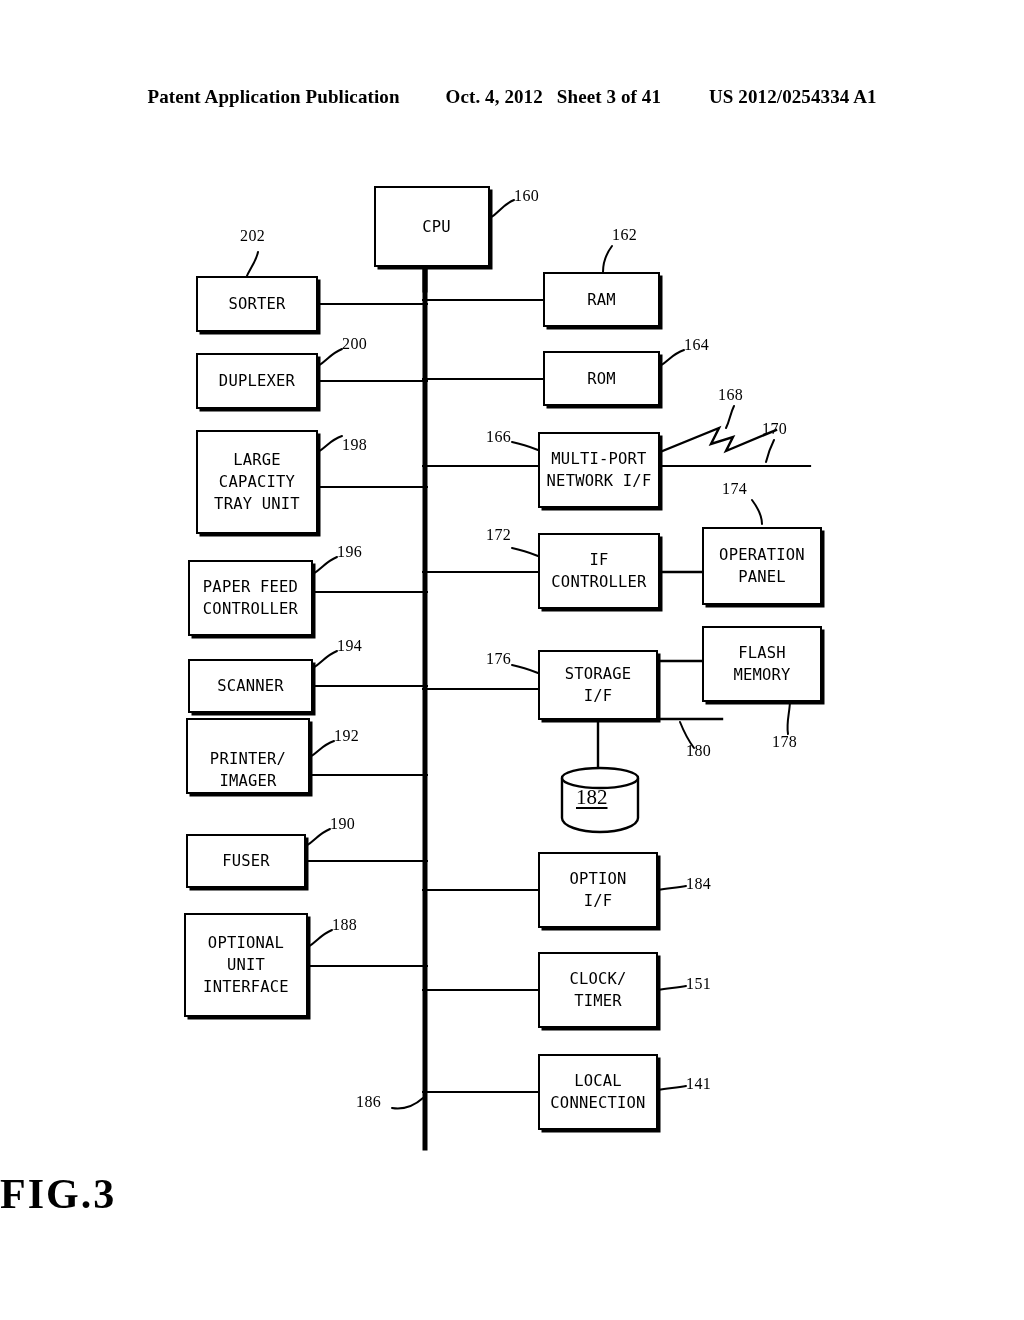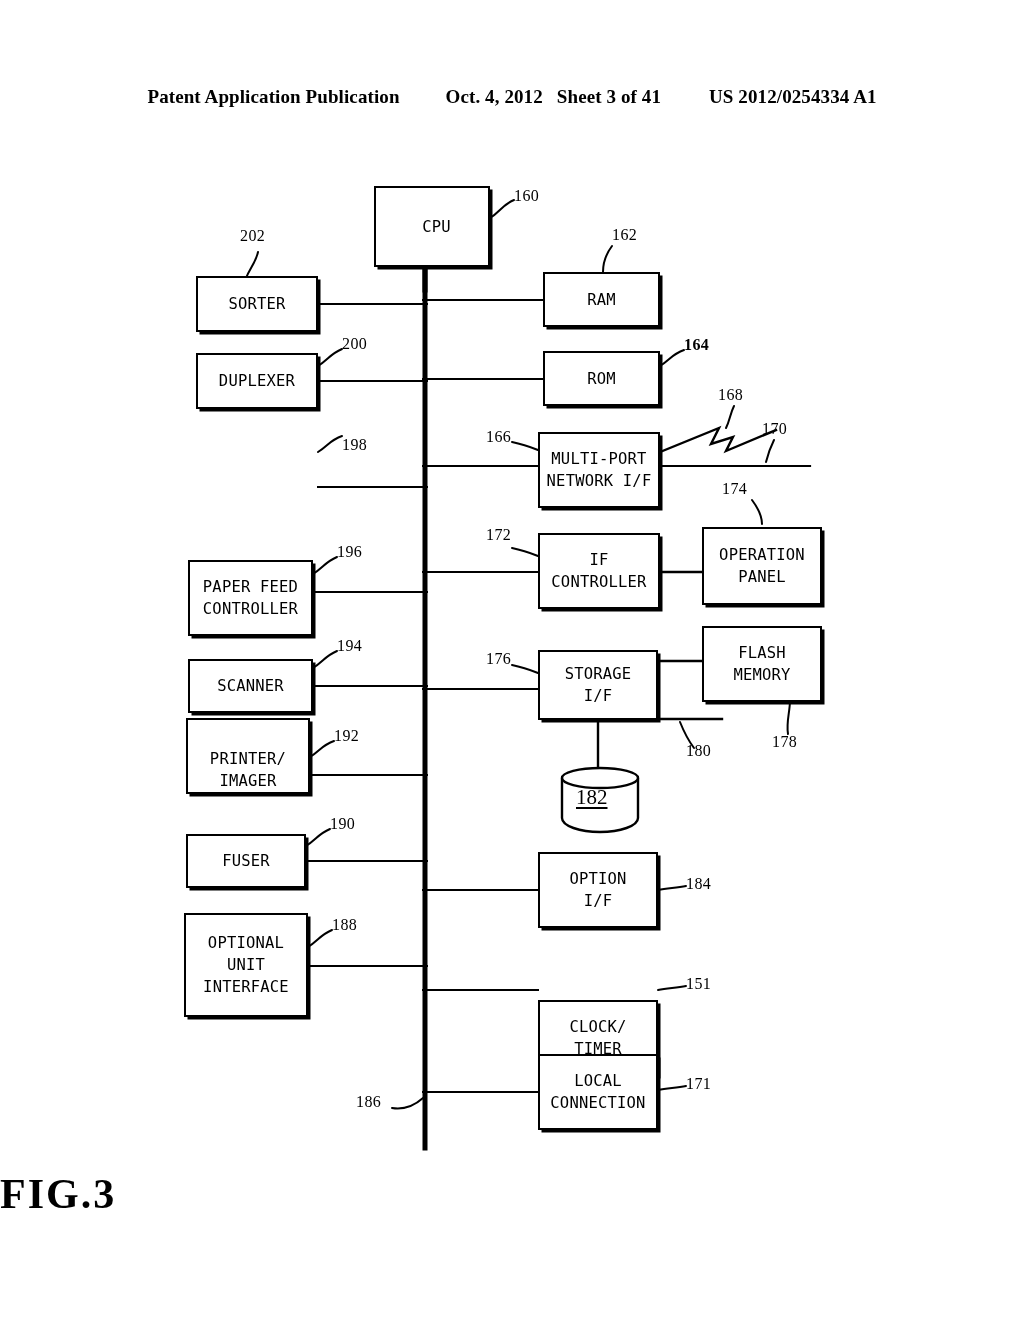--- a/index.html
+++ b/index.html
@@ -289,7 +289,7 @@
   <div class="ref" style="left:332px; top:916px;">188</div>
 
   <div class="ref" style="left:612px; top:226px;">162</div>
-  <div class="ref" style="left:684px; top:336px;font-weight:bold;">164</div>
+  <div class="ref" style="left:684px; top:336px;">164</div>
   <div class="ref" style="left:718px; top:386px;">168</div>
   <div class="ref" style="left:762px; top:420px;">170</div>
   <div class="ref" style="left:486px; top:428px;">166</div>

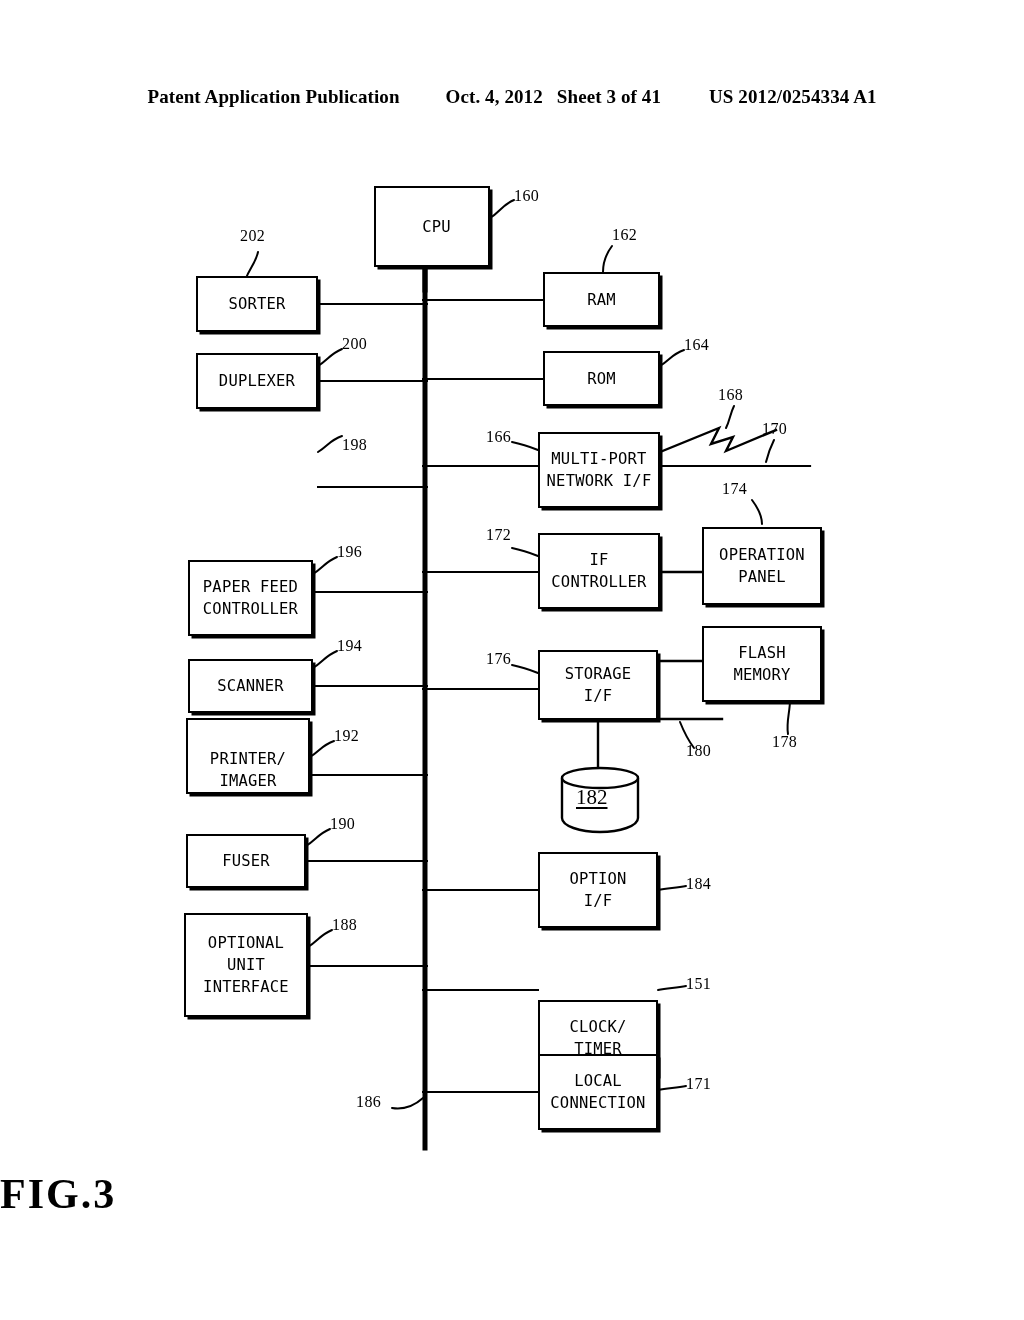--- a/index.html
+++ b/index.html
@@ -197,6 +197,11 @@
     <span class="ln">DUPLEXER</span>
   </div>
 
+  <div class="node" style="left:196px; top:430px; width:122px; height:104px;">
+    <span class="ln">LARGE</span>
+    <span class="ln">CAPACITY</span>
+    <span class="ln">TRAY UNIT</span>
+  </div>
 
   <div class="node" style="left:188px; top:560px; width:125px; height:76px;">
     <span class="ln">PAPER FEED</span>

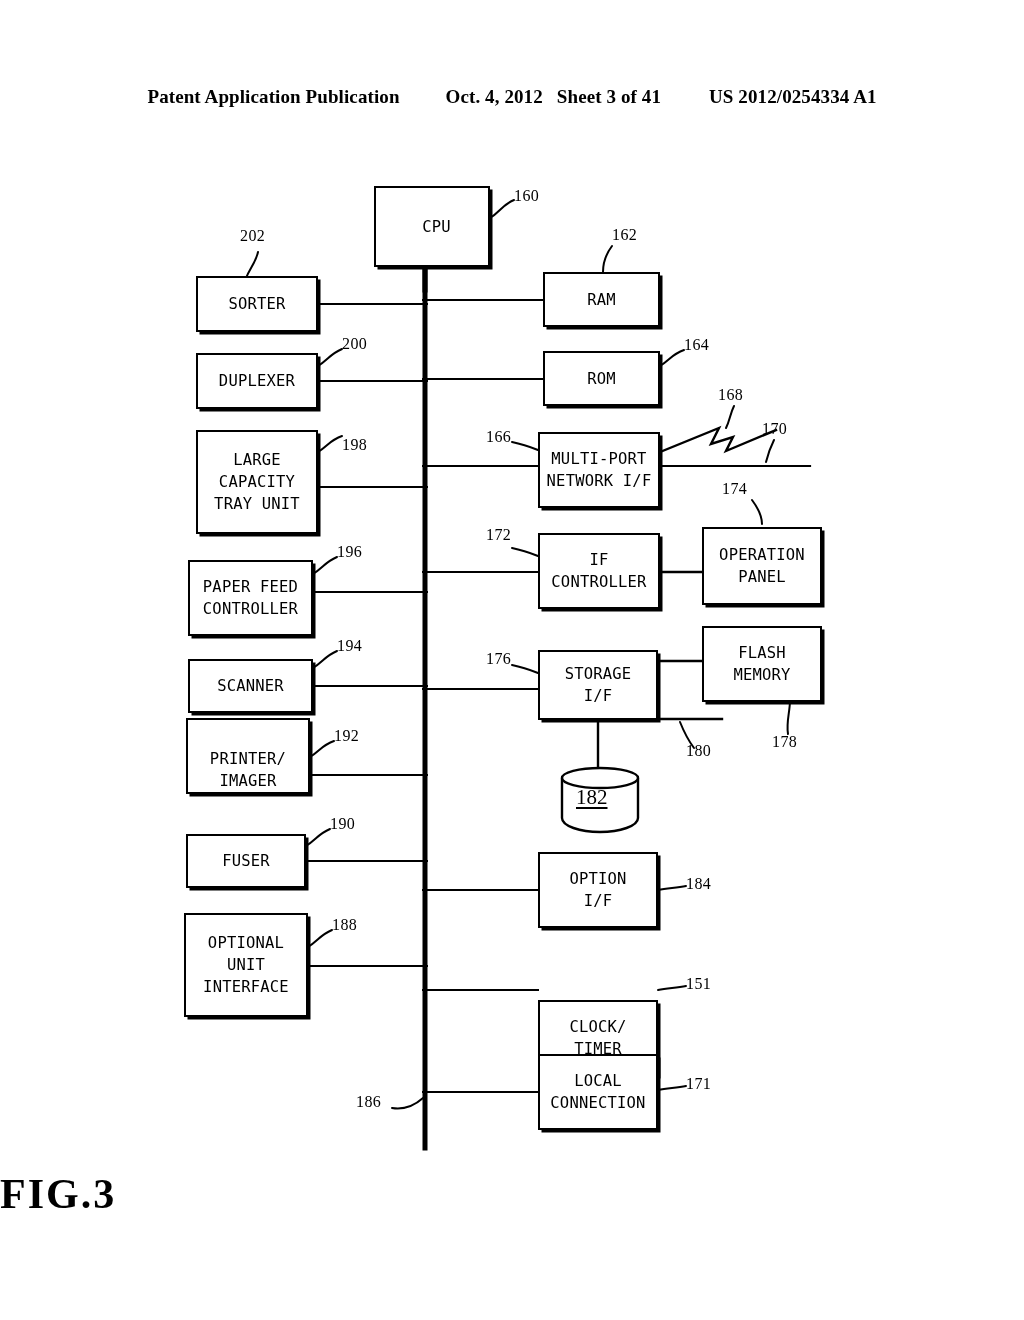--- a/index.html
+++ b/index.html
@@ -265,7 +265,7 @@
     <span class="ln">I/F</span>
   </div>
 
-  <div class="node" style="left:538px; top:952px; width:120px; height:76px;margin-top:48px;">
+  <div class="node" style="left:538px; top:952px; width:120px; height:76px;">
     <span class="ln">CLOCK/</span>
     <span class="ln">TIMER</span>
   </div>

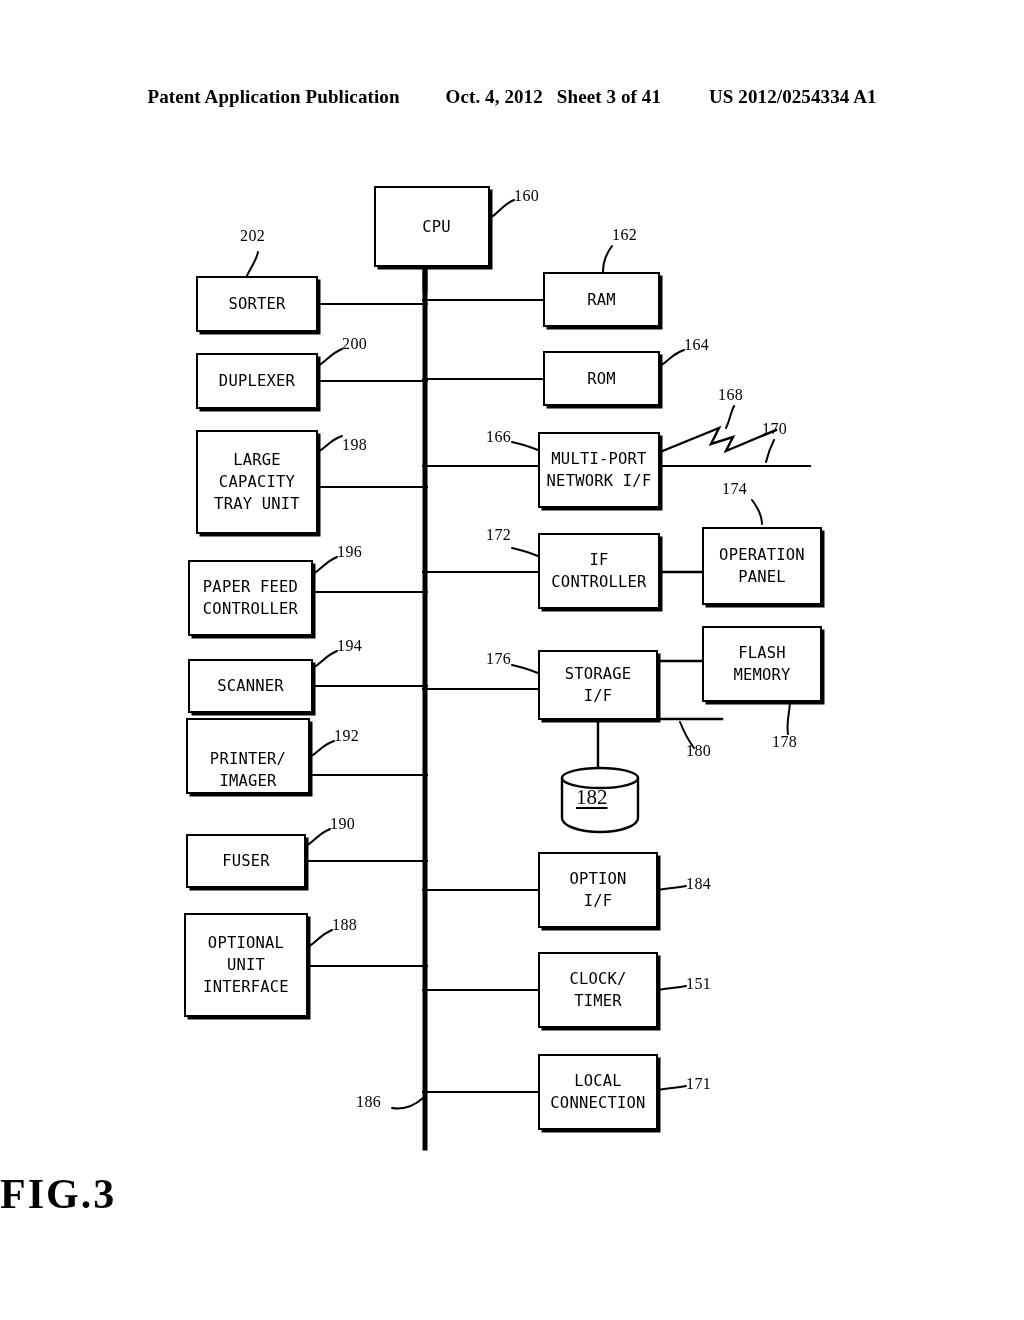--- a/index.html
+++ b/index.html
@@ -305,7 +305,7 @@
   <div class="ref" style="left:686px; top:742px;">180</div>
   <div class="ref" style="left:686px; top:875px;">184</div>
   <div class="ref" style="left:686px; top:975px;">151</div>
-  <div class="ref" style="left:686px; top:1075px;">171</div>
+  <div class="ref" style="left:686px; top:1075px;">141</div>
   <div class="ref" style="left:356px; top:1093px;">186</div>
 
 </div>

